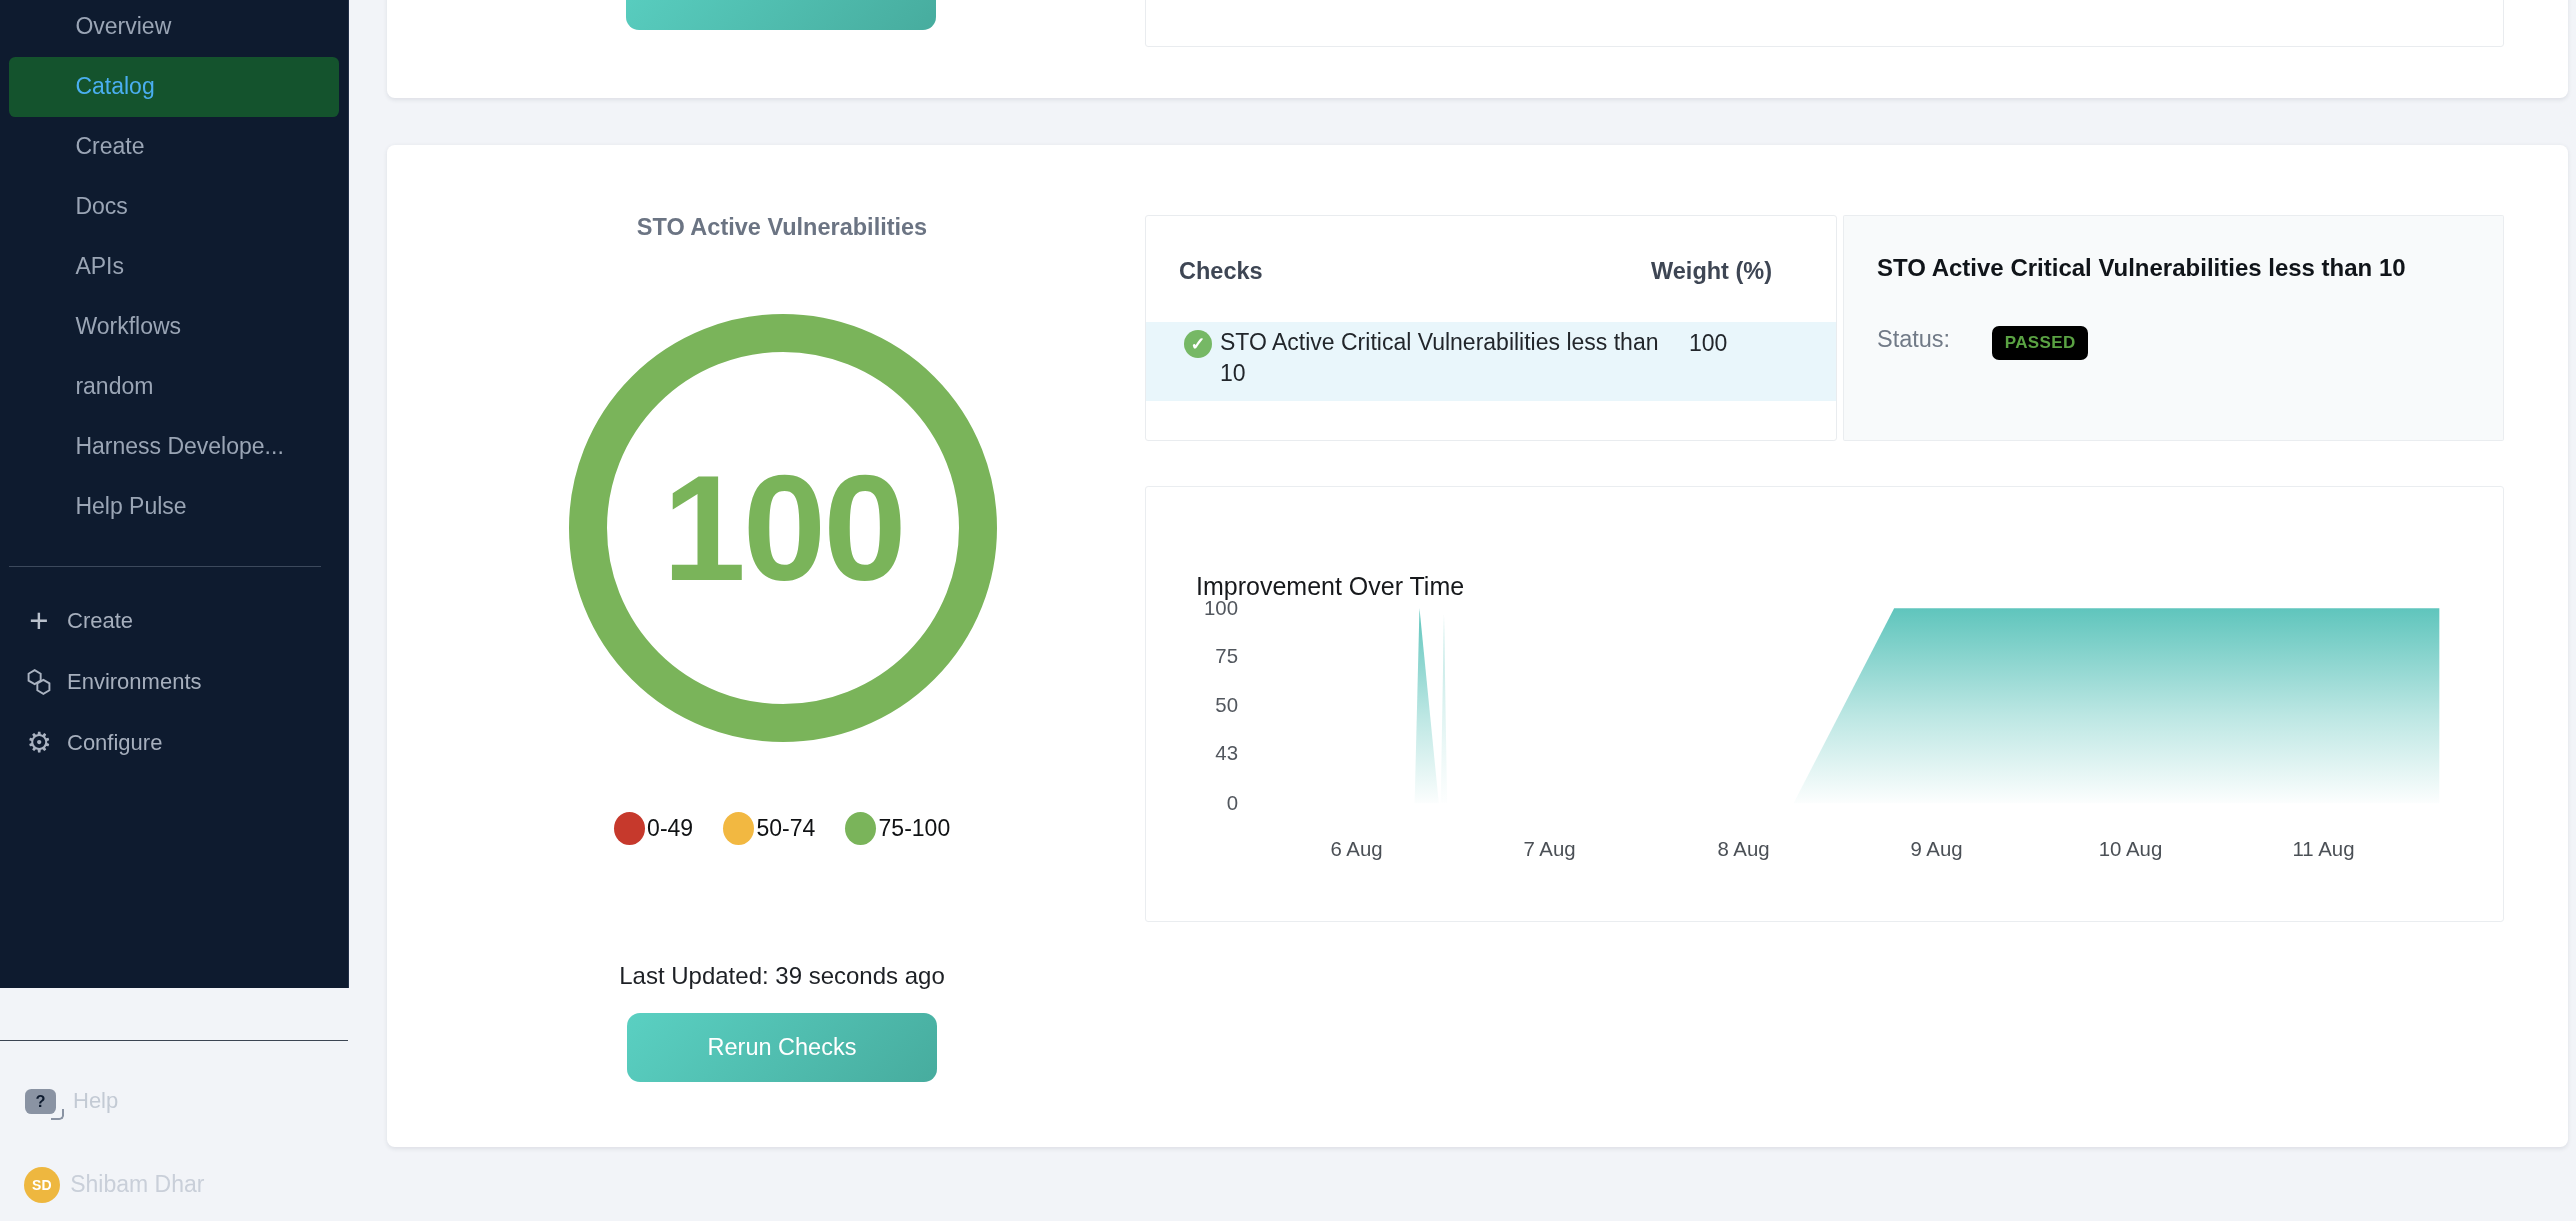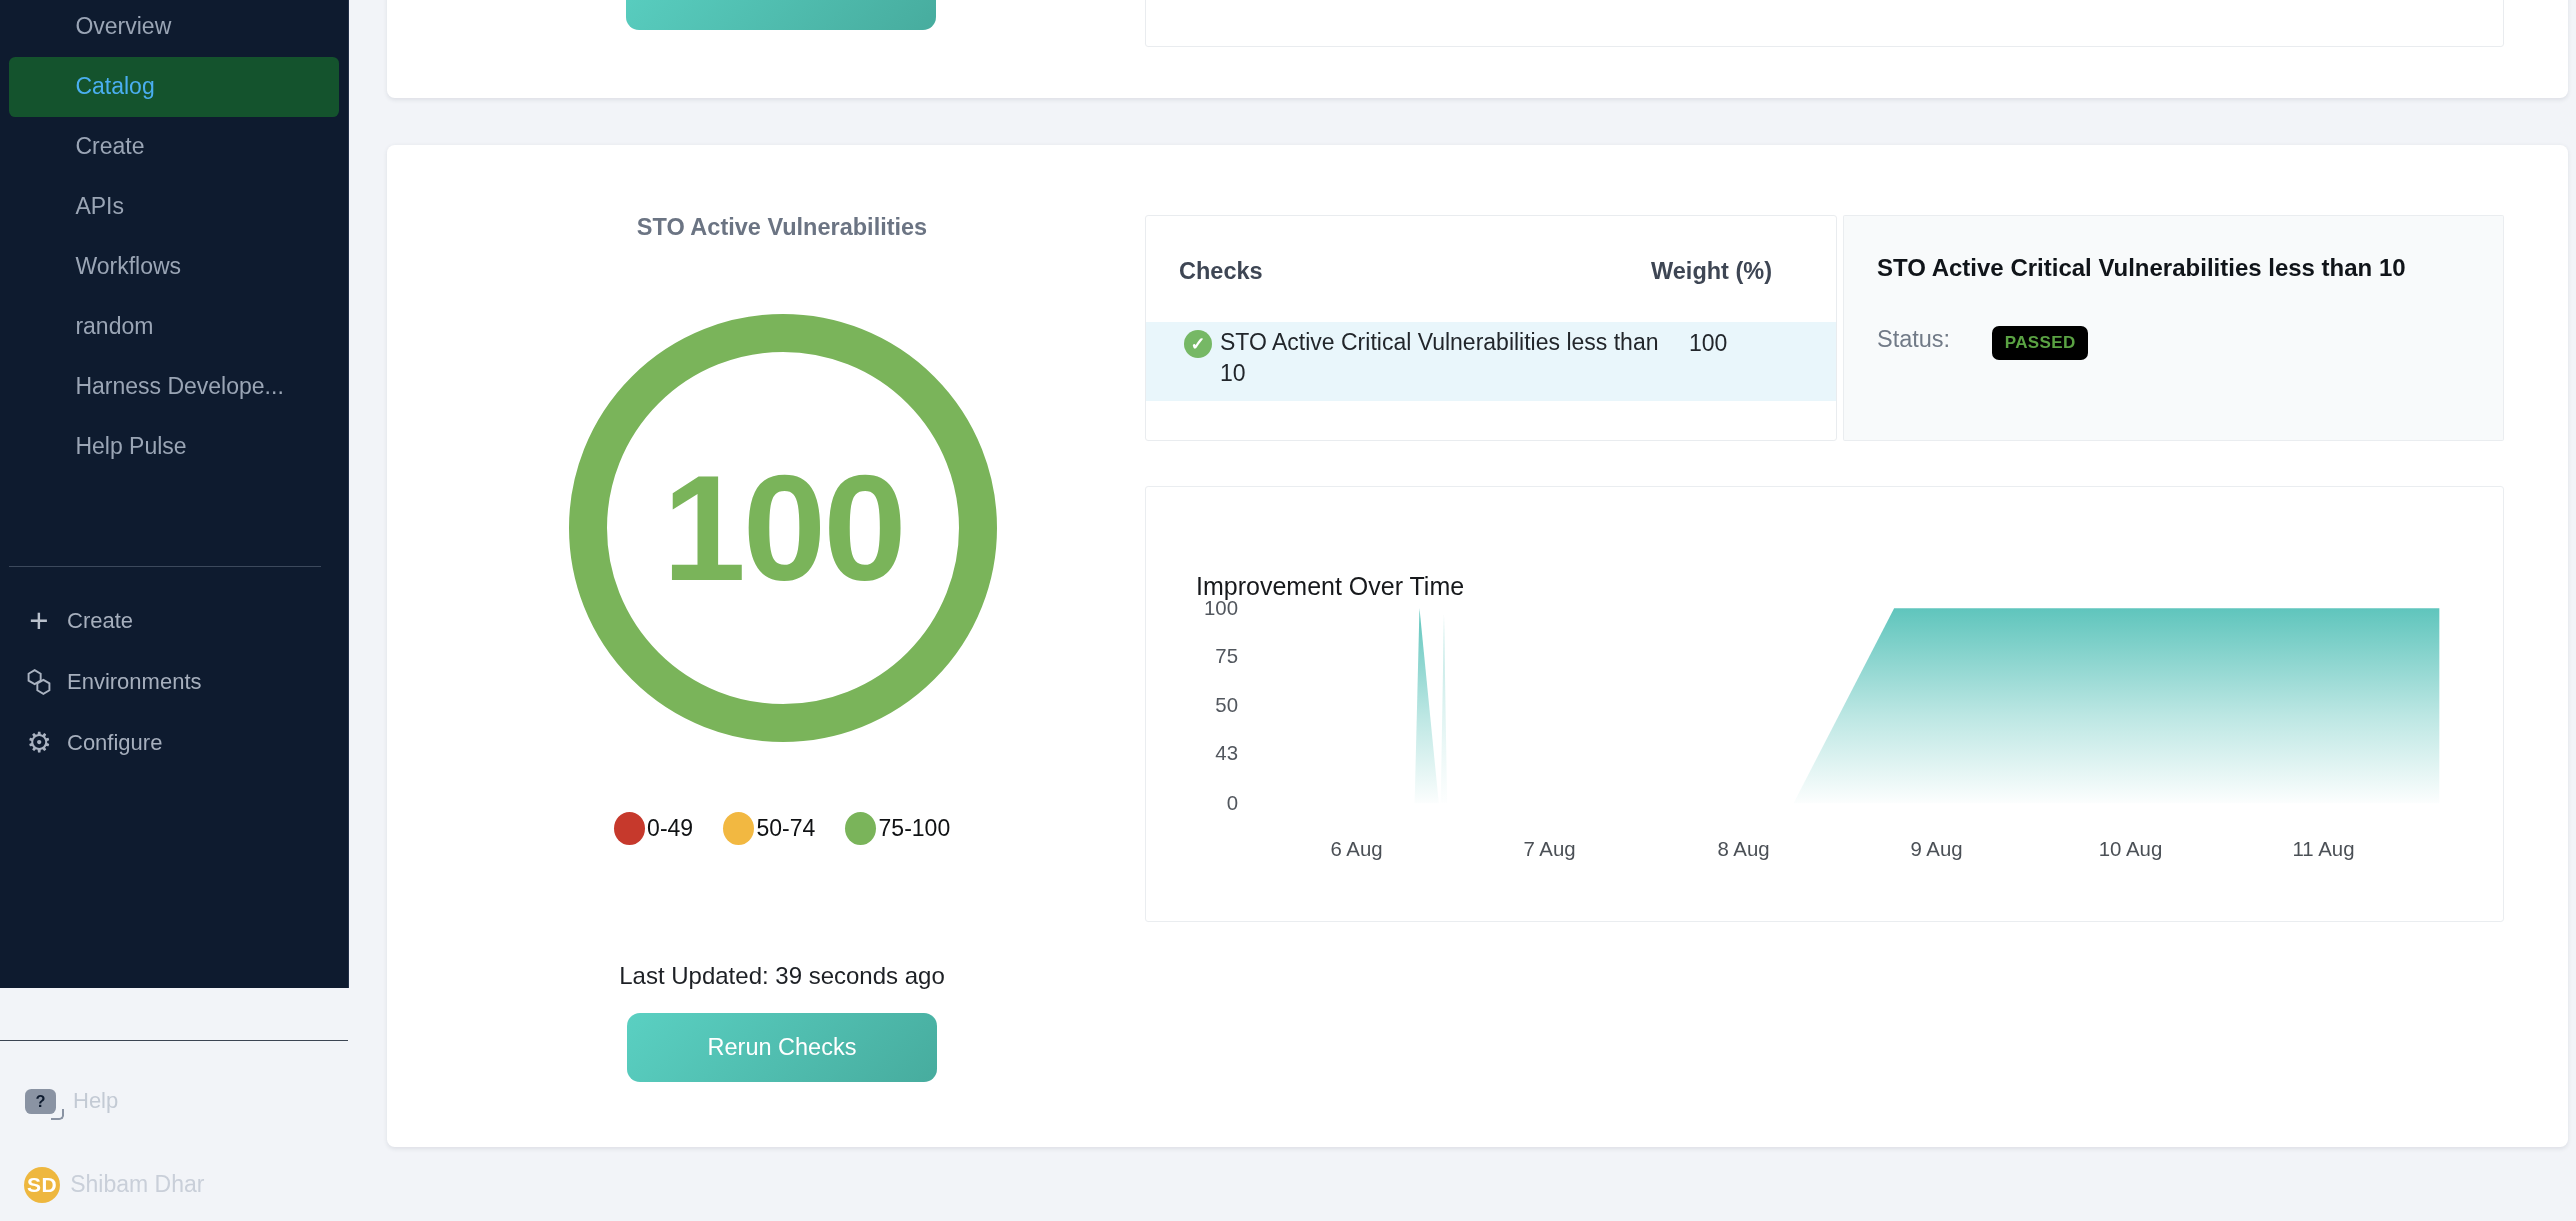--- a/index.html
+++ b/index.html
@@ -93,6 +93,7 @@
       <div class="nav-item">Overview</div>
       <div class="nav-item selected">Catalog</div>
       <div class="nav-item">Create</div>
+      <div class="nav-item">Docs</div>
       <div class="nav-item">APIs</div>
       <div class="nav-item">Workflows</div>
       <div class="nav-item">random</div>

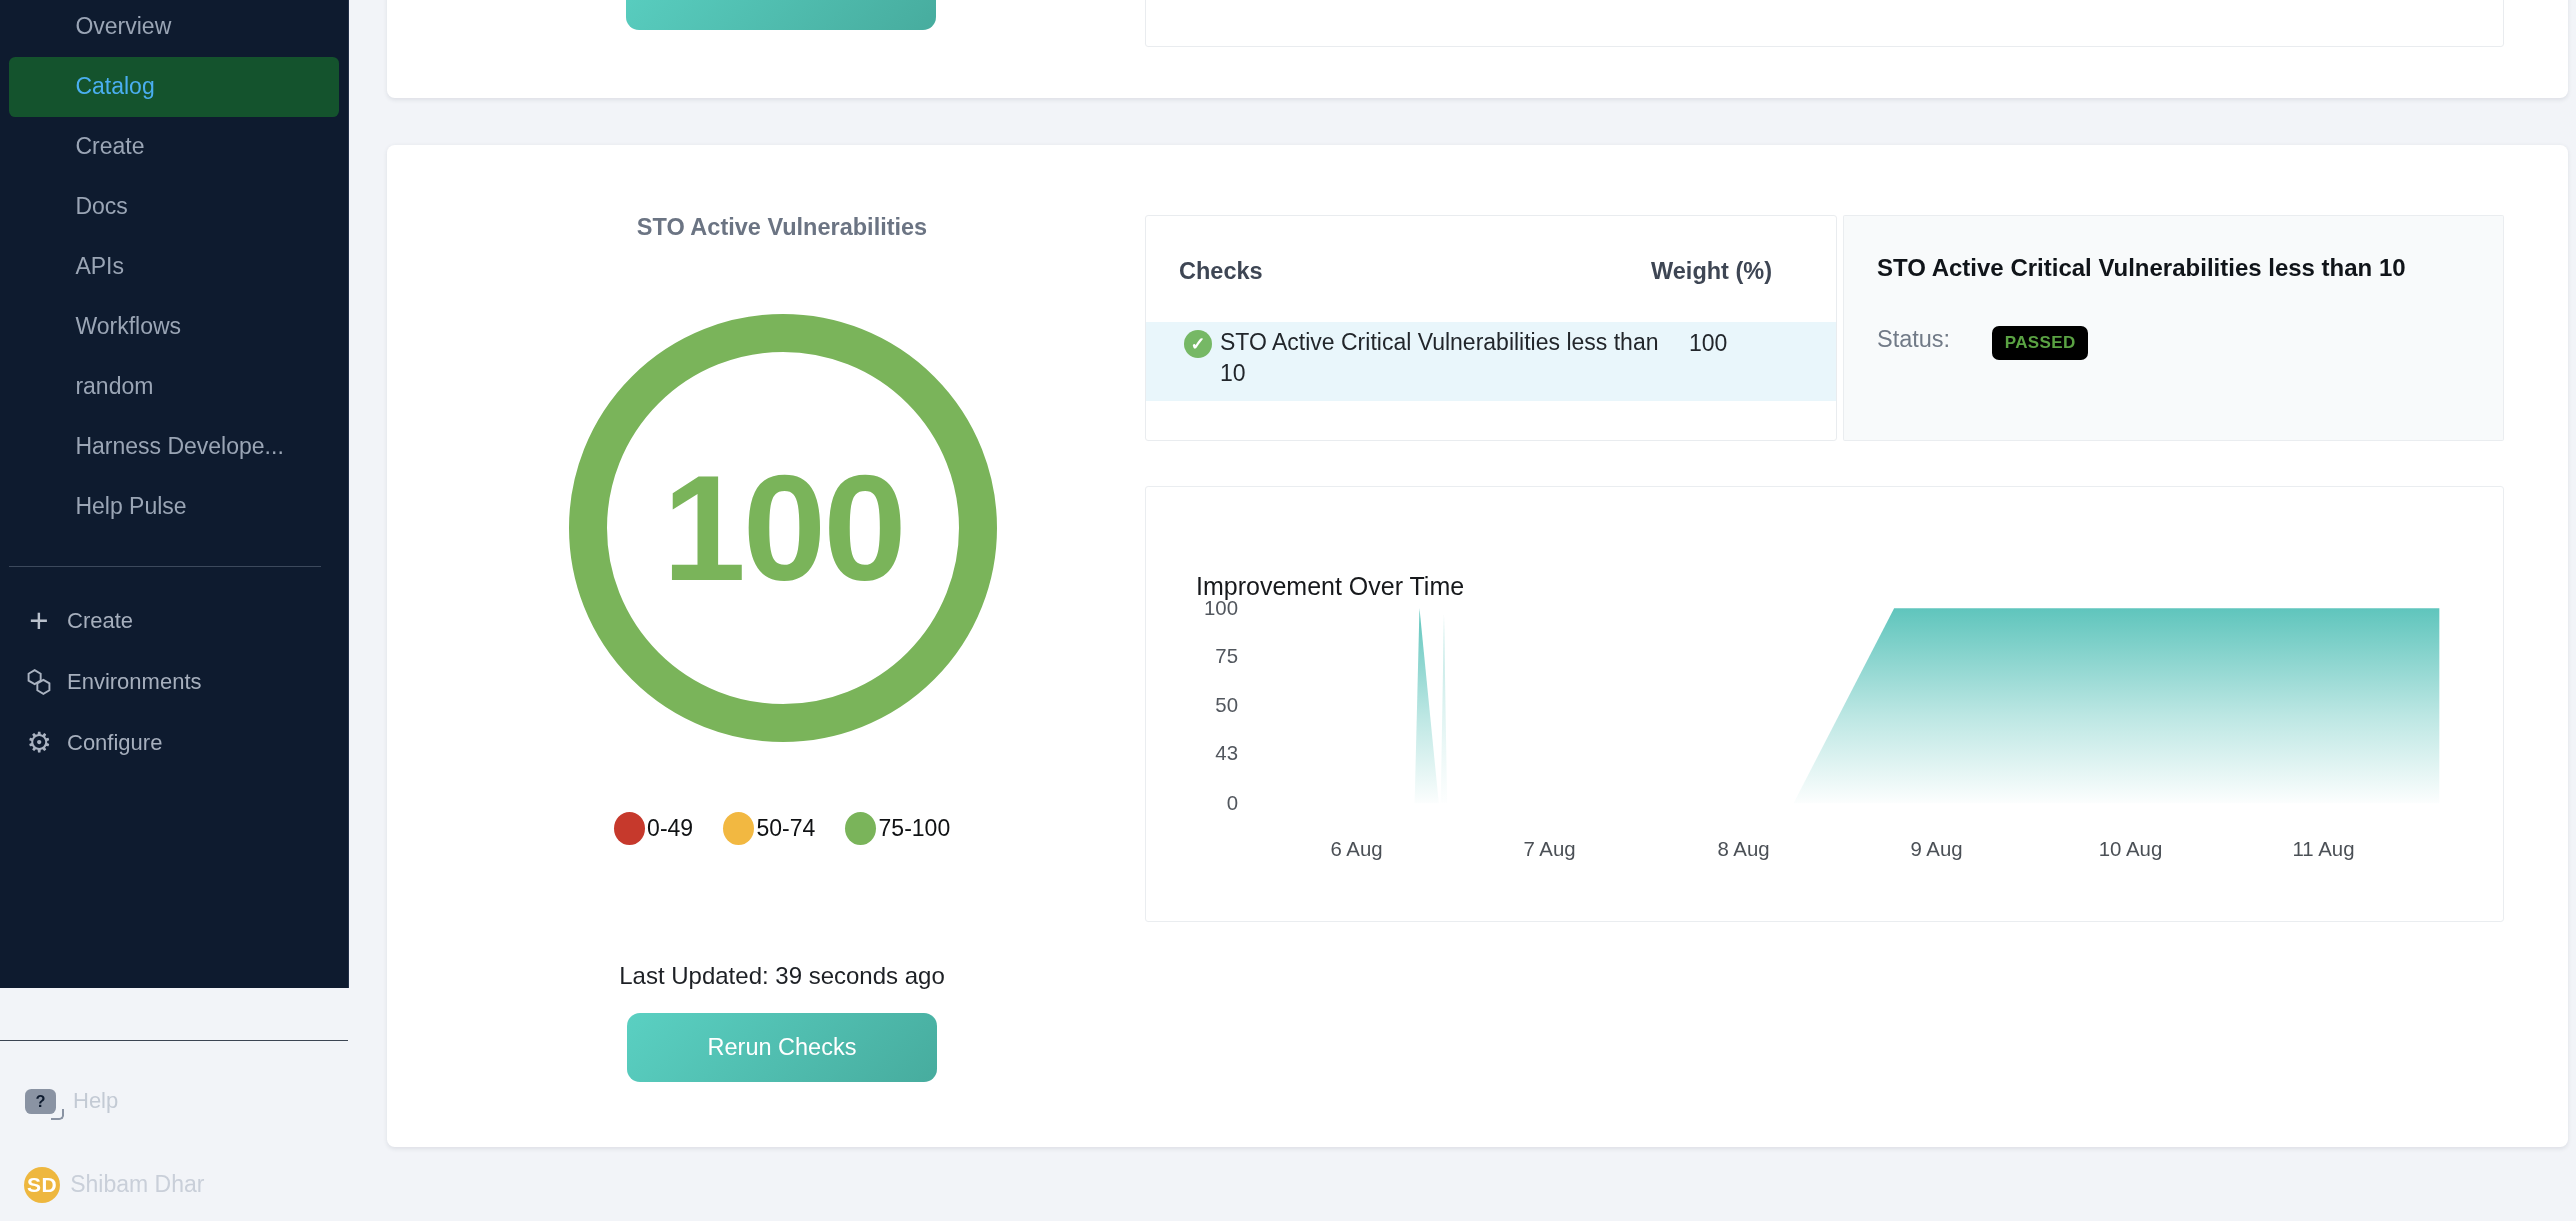--- a/index.html
+++ b/index.html
@@ -28,7 +28,7 @@
   .help-label{margin-left:17px;font-size:22px;color:#c3cad4;}
   .user-row{position:absolute;top:1162px;left:0;right:0;height:45px;display:flex;align-items:center;padding-left:24px;cursor:pointer;}
   .avatar{width:36px;height:36px;border-radius:50%;background:#eeb73f;display:flex;align-items:center;justify-content:center;
-          font-size:21px;font-weight:bold;color:#fff;letter-spacing:0.4px;}
+          font-size:14px;font-weight:bold;color:#fff;letter-spacing:0.4px;}
   .user-name{margin-left:10.2px;font-size:23px;color:#c9cfd9;}
 
   

